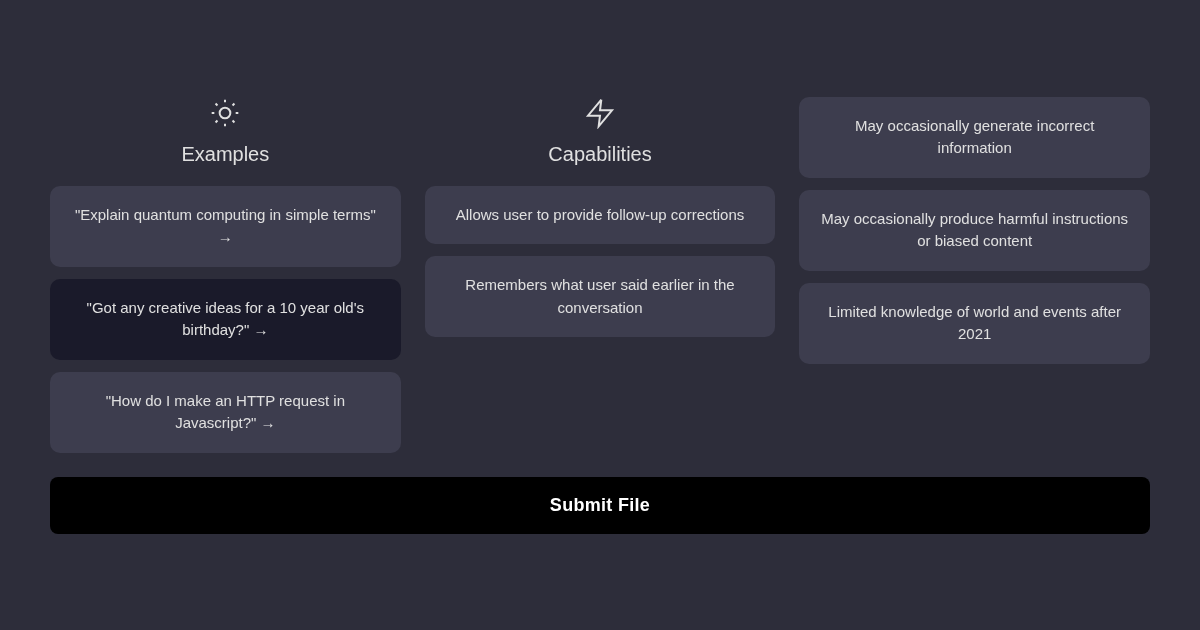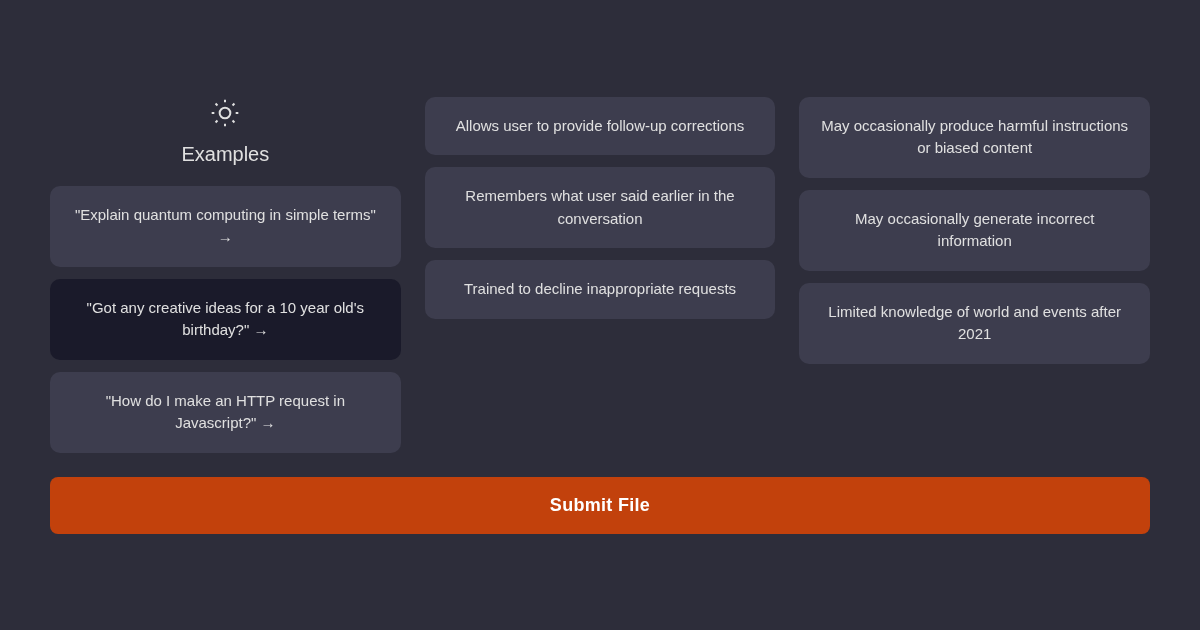--- a/index.html
+++ b/index.html
@@ -120,6 +120,12 @@
         <div class="card">"How do I make an HTTP request in Javascript?" →</div>
       </div>
       <div class="column">
+        <div class="column-header">
+          <div><svg class="icon-svg" viewBox="0 0 24 24" xmlns="http://www.w3.org/2000/svg">
+      <polyline points="13 2 3 14 12 14 11 22 21 10 12 10 13 2"></polyline>
+    </svg></div>
+          <div class="column-title">Capabilities</div>
+        </div>
         <div class="card">Allows user to provide follow-up corrections</div>
         <div class="card">Remembers what user said earlier in the conversation</div>
         <div class="card">Trained to decline inappropriate requests</div>

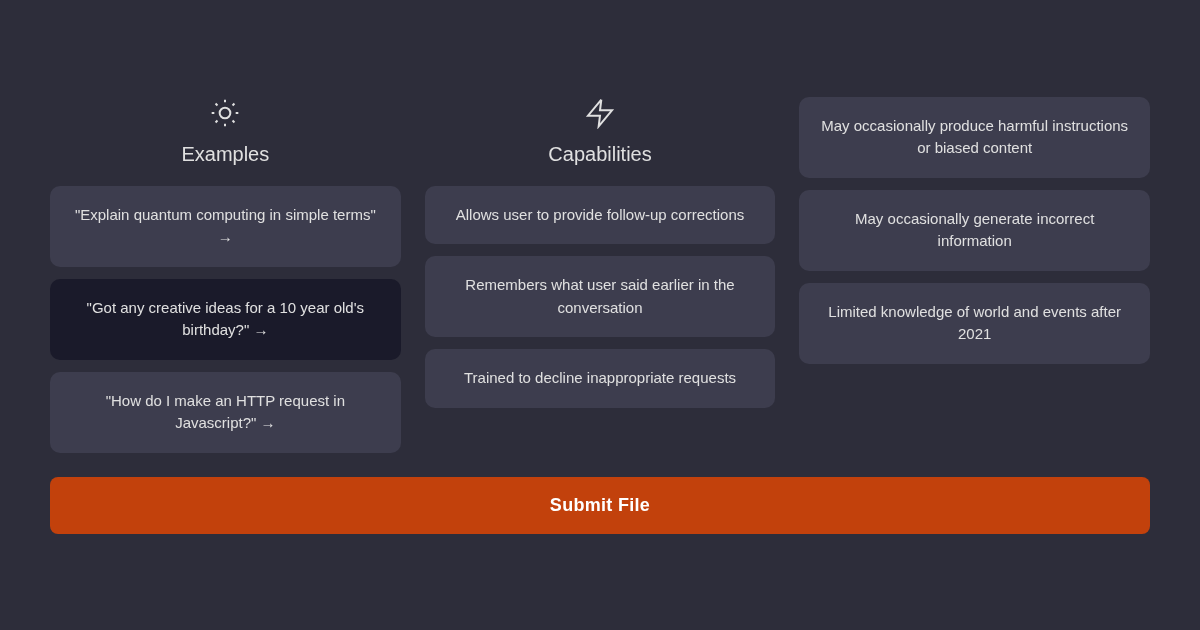--- a/index.html
+++ b/index.html
@@ -131,8 +131,8 @@
         <div class="card">Trained to decline inappropriate requests</div>
       </div>
       <div class="column">
+        <div class="card">May occasionally generate incorrect information</div>
         <div class="card">May occasionally produce harmful instructions or biased content</div>
-        <div class="card">May occasionally generate incorrect information</div>
         <div class="card">Limited knowledge of world and events after 2021</div>
       </div>
     </div>

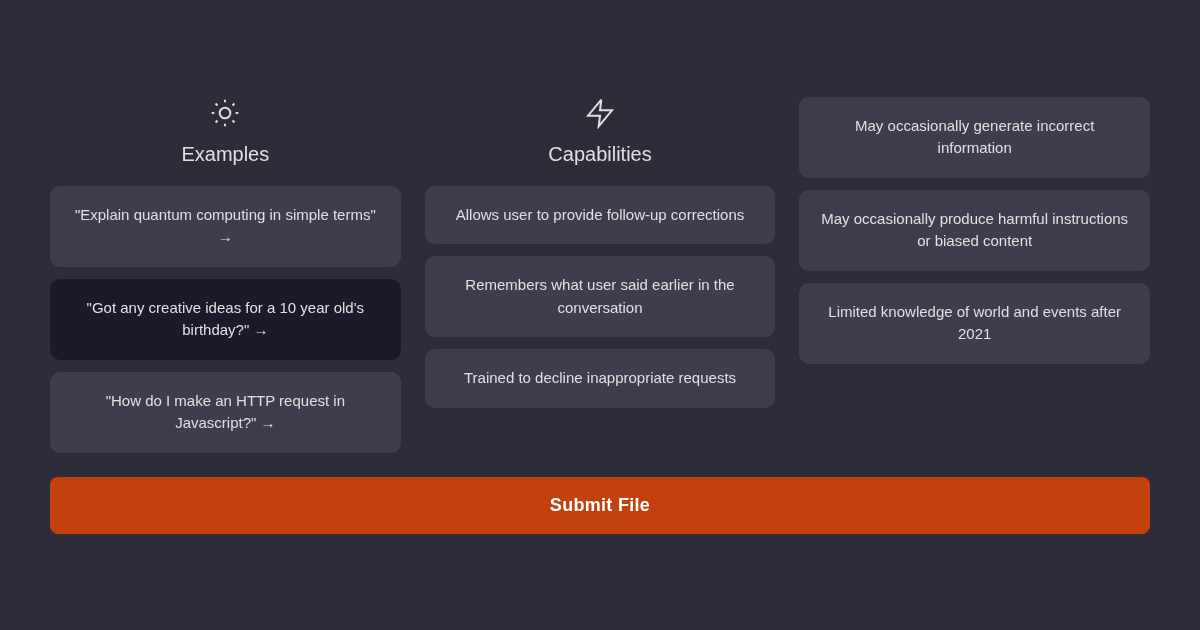--- a/index.html
+++ b/index.html
@@ -128,7 +128,6 @@
         </div>
         <div class="card">Allows user to provide follow-up corrections</div>
         <div class="card">Remembers what user said earlier in the conversation</div>
-        <div class="card">Trained to decline inappropriate requests</div>
       </div>
       <div class="column">
         <div class="card">May occasionally generate incorrect information</div>

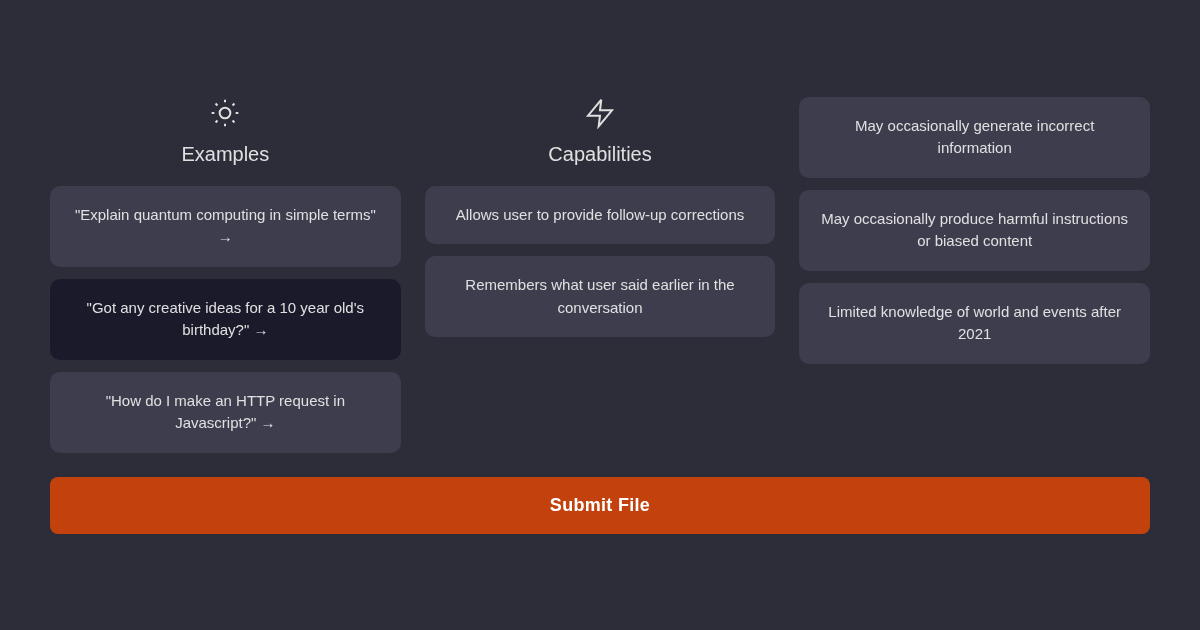--- a/index.html
+++ b/index.html
@@ -75,7 +75,7 @@
 
     .submit-btn {
       width: 100%;
-      background-color: #c2410c;
+      background-color: #000000;
       color: #ffffff;
       border: none;
       border-radius: 8px;

